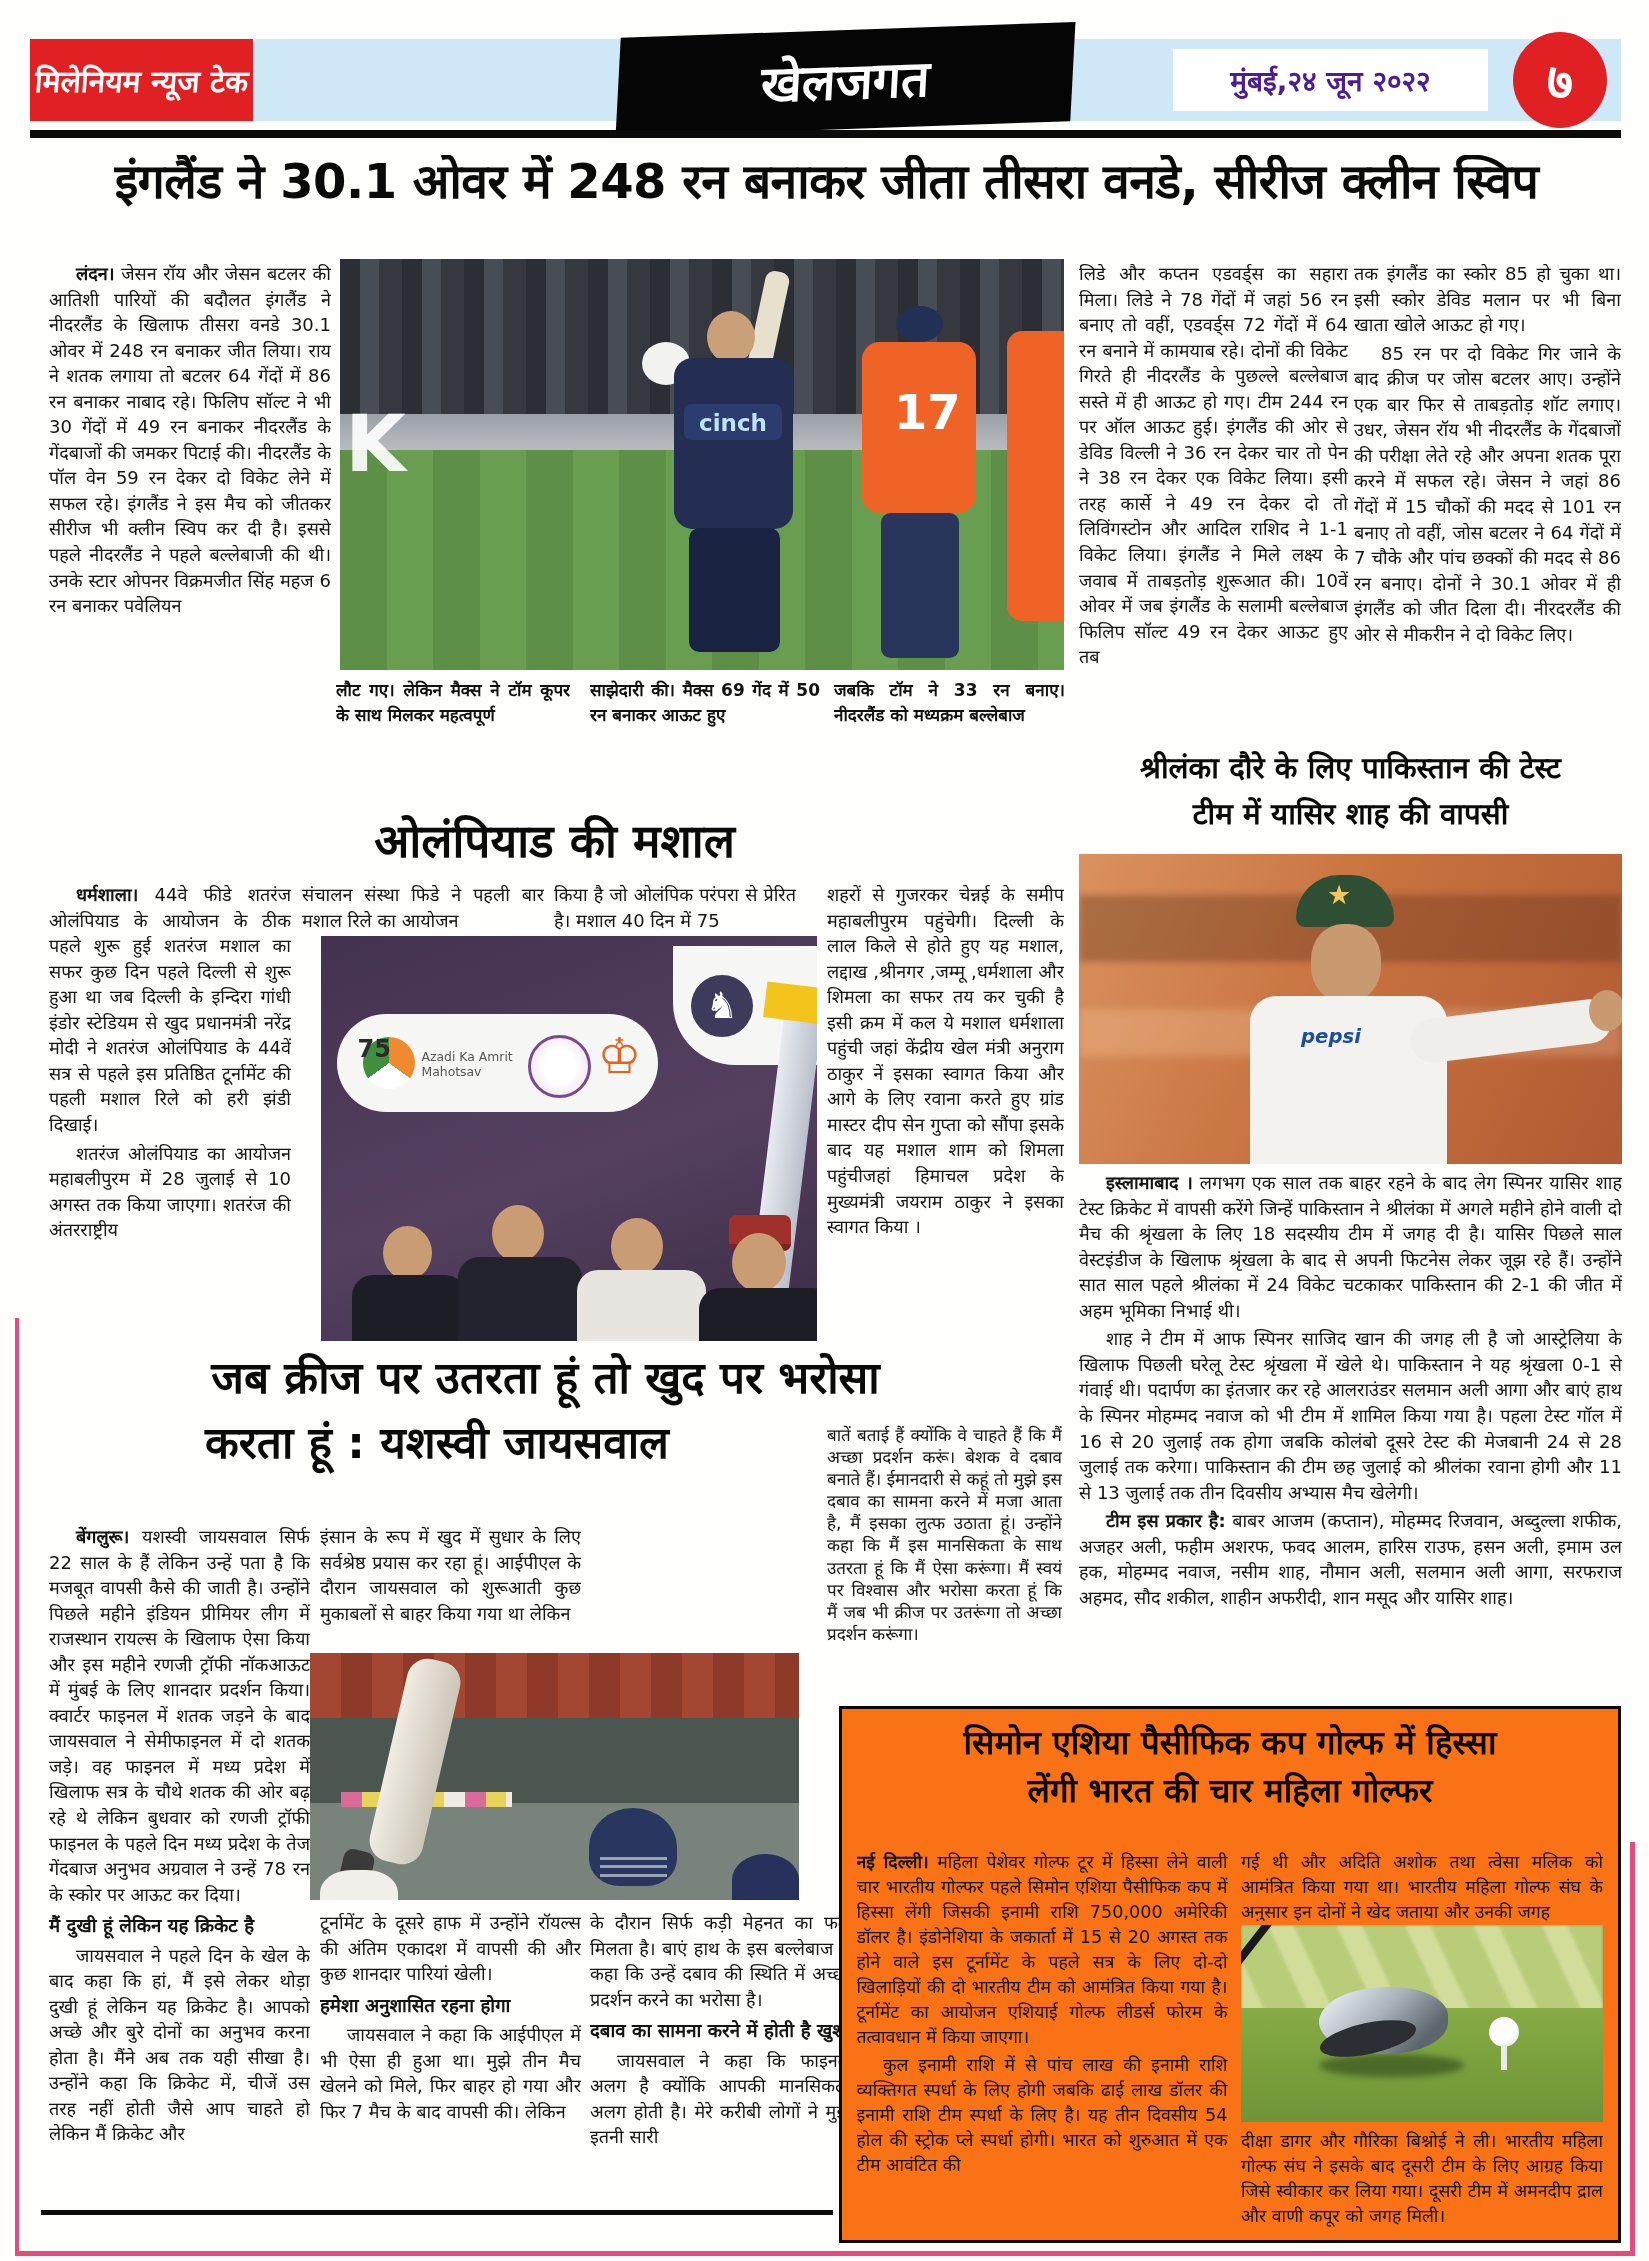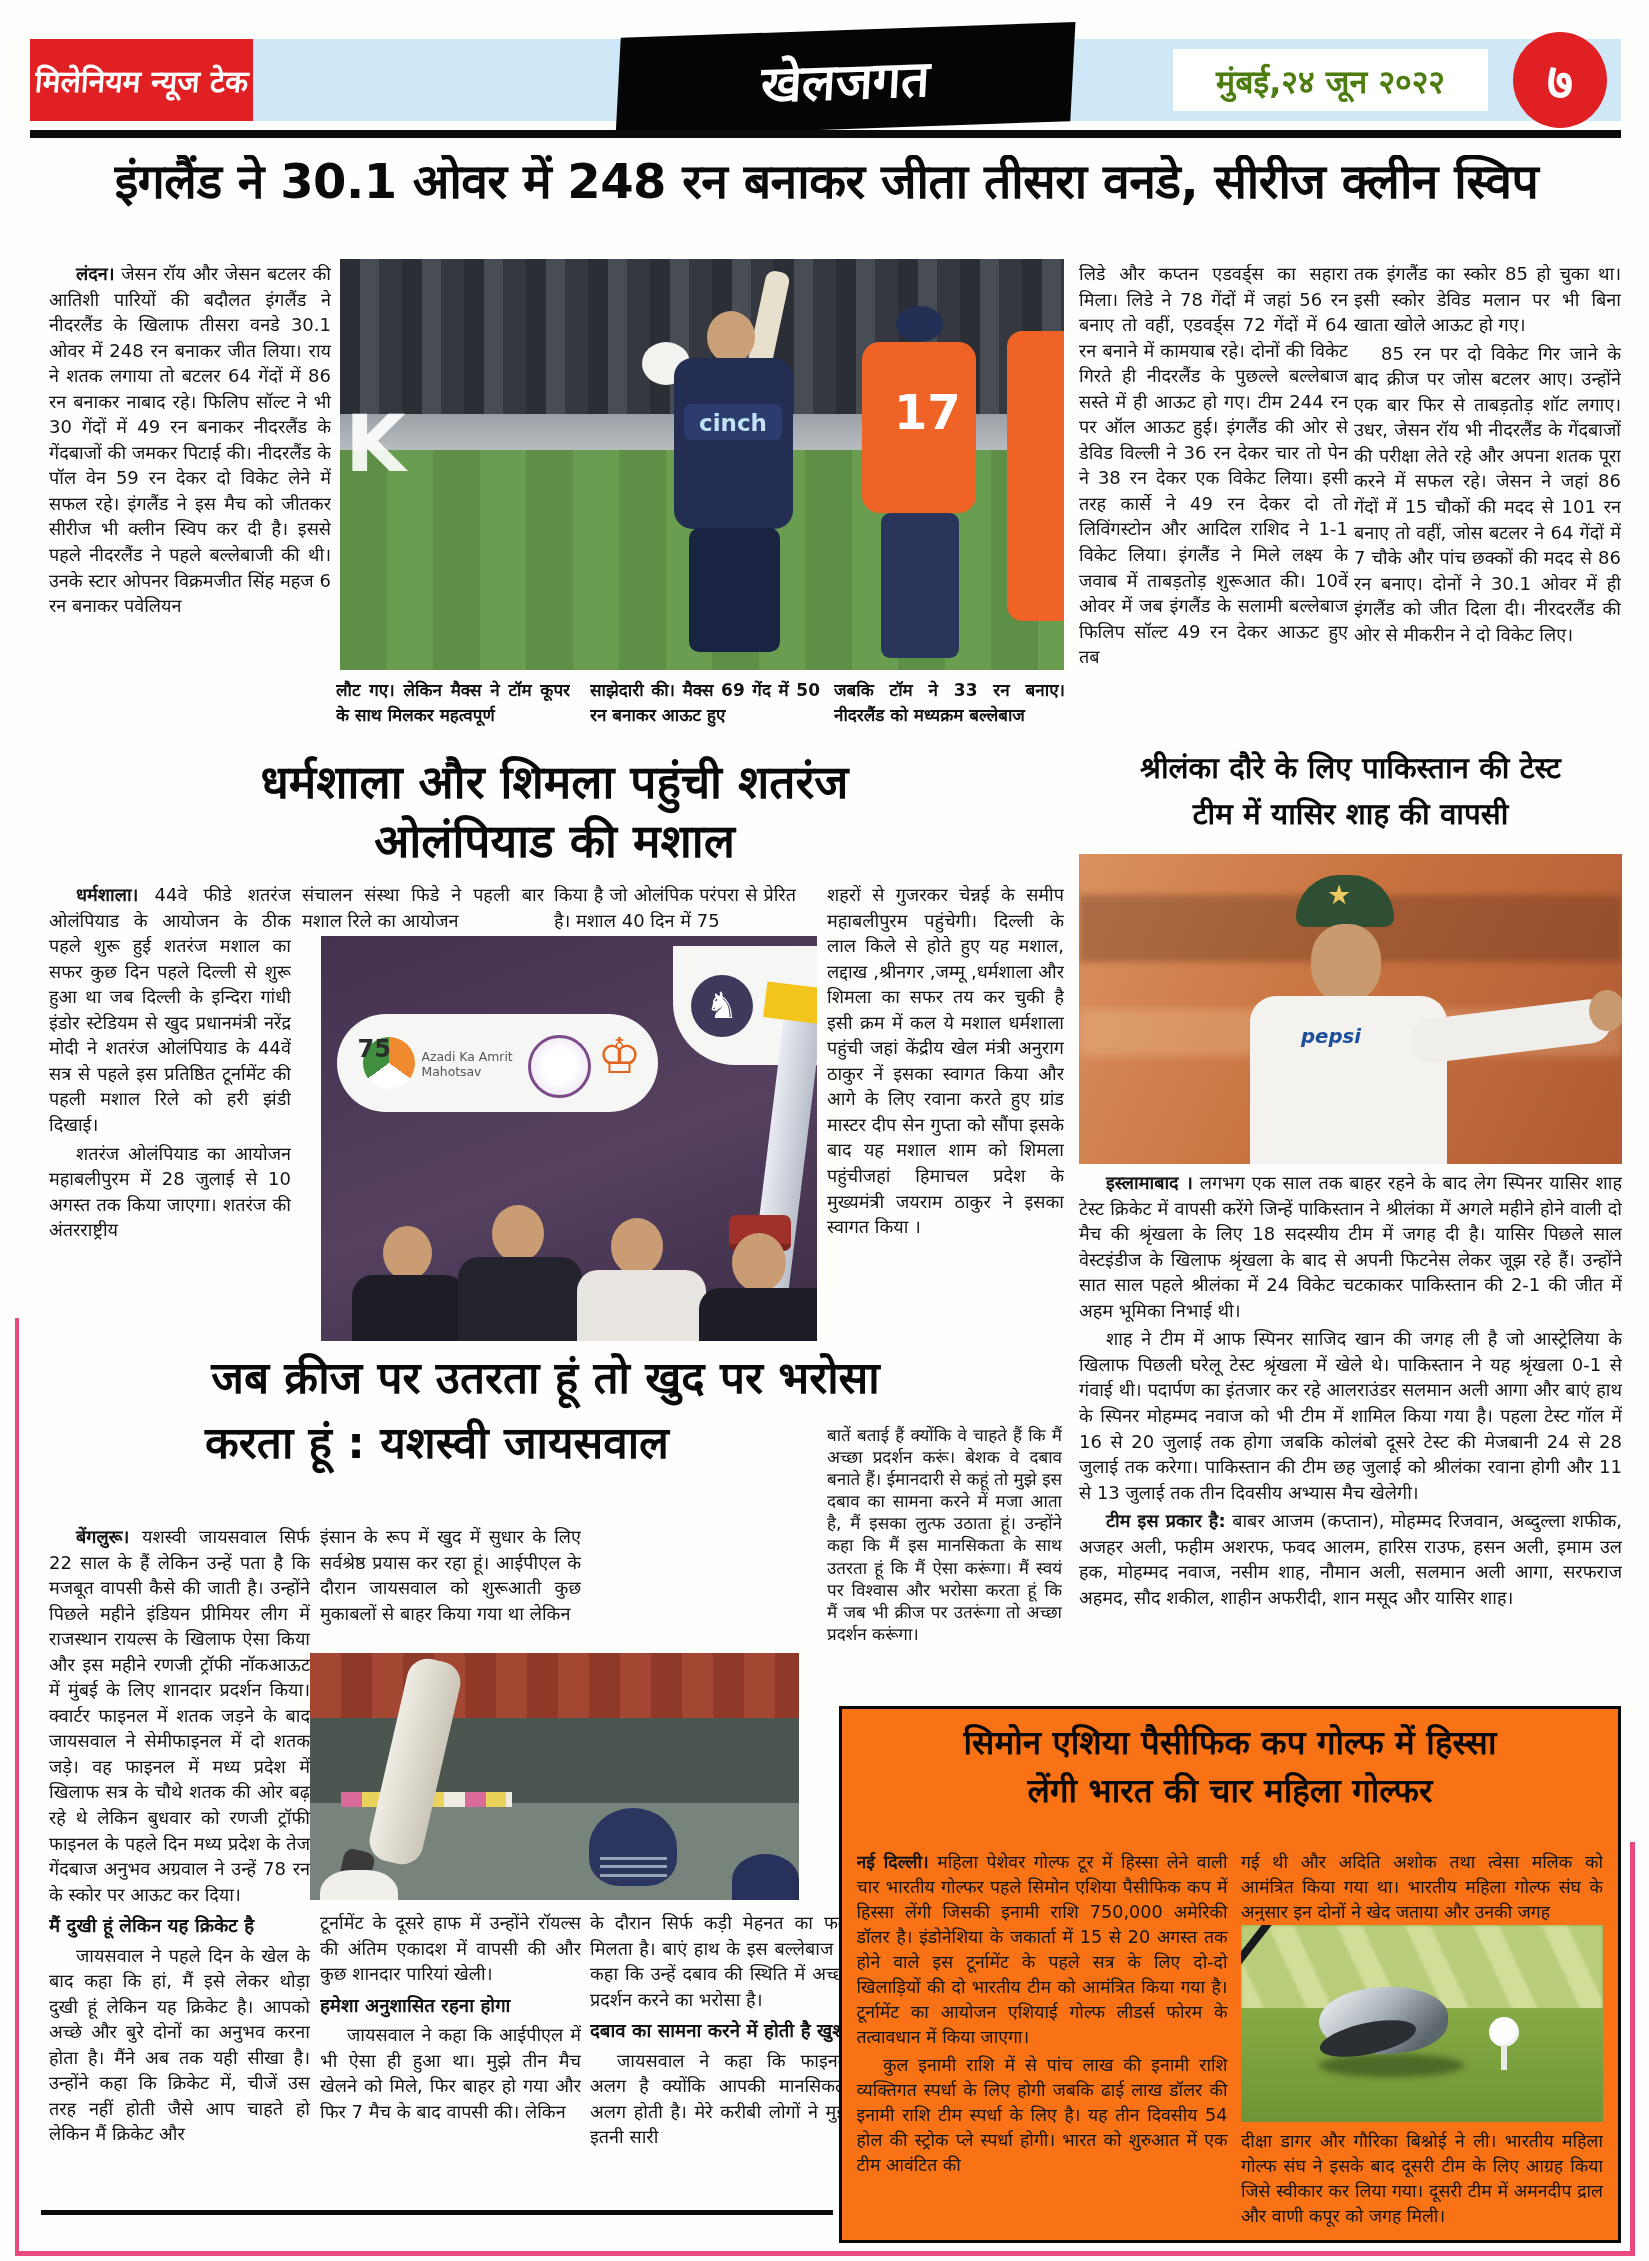--- a/index.html
+++ b/index.html
@@ -35,7 +35,7 @@
     <div style="color:#fff;font-weight:bold;font-size:50px;white-space:nowrap;">खेलजगत</div>
   </div>
   <div class="abs" style="left:1173px;top:49px;width:315px;height:62px;background:#fff;display:flex;align-items:center;justify-content:center;">
-    <div style="color:#4d7c0f;font-weight:bold;font-size:32px;white-space:nowrap;">मुंबई,२४ जून २०२२</div>
+    <div style="color:#4c1d95;font-weight:bold;font-size:28px;white-space:nowrap;">मुंबई,२४ जून २०२२</div>
   </div>
   <div class="abs" style="left:1513px;top:32px;width:94px;height:96px;background:#e02023;border-radius:50%;display:flex;align-items:center;justify-content:center;">
     <div style="color:#fff;font-weight:bold;font-size:50px;">७</div>

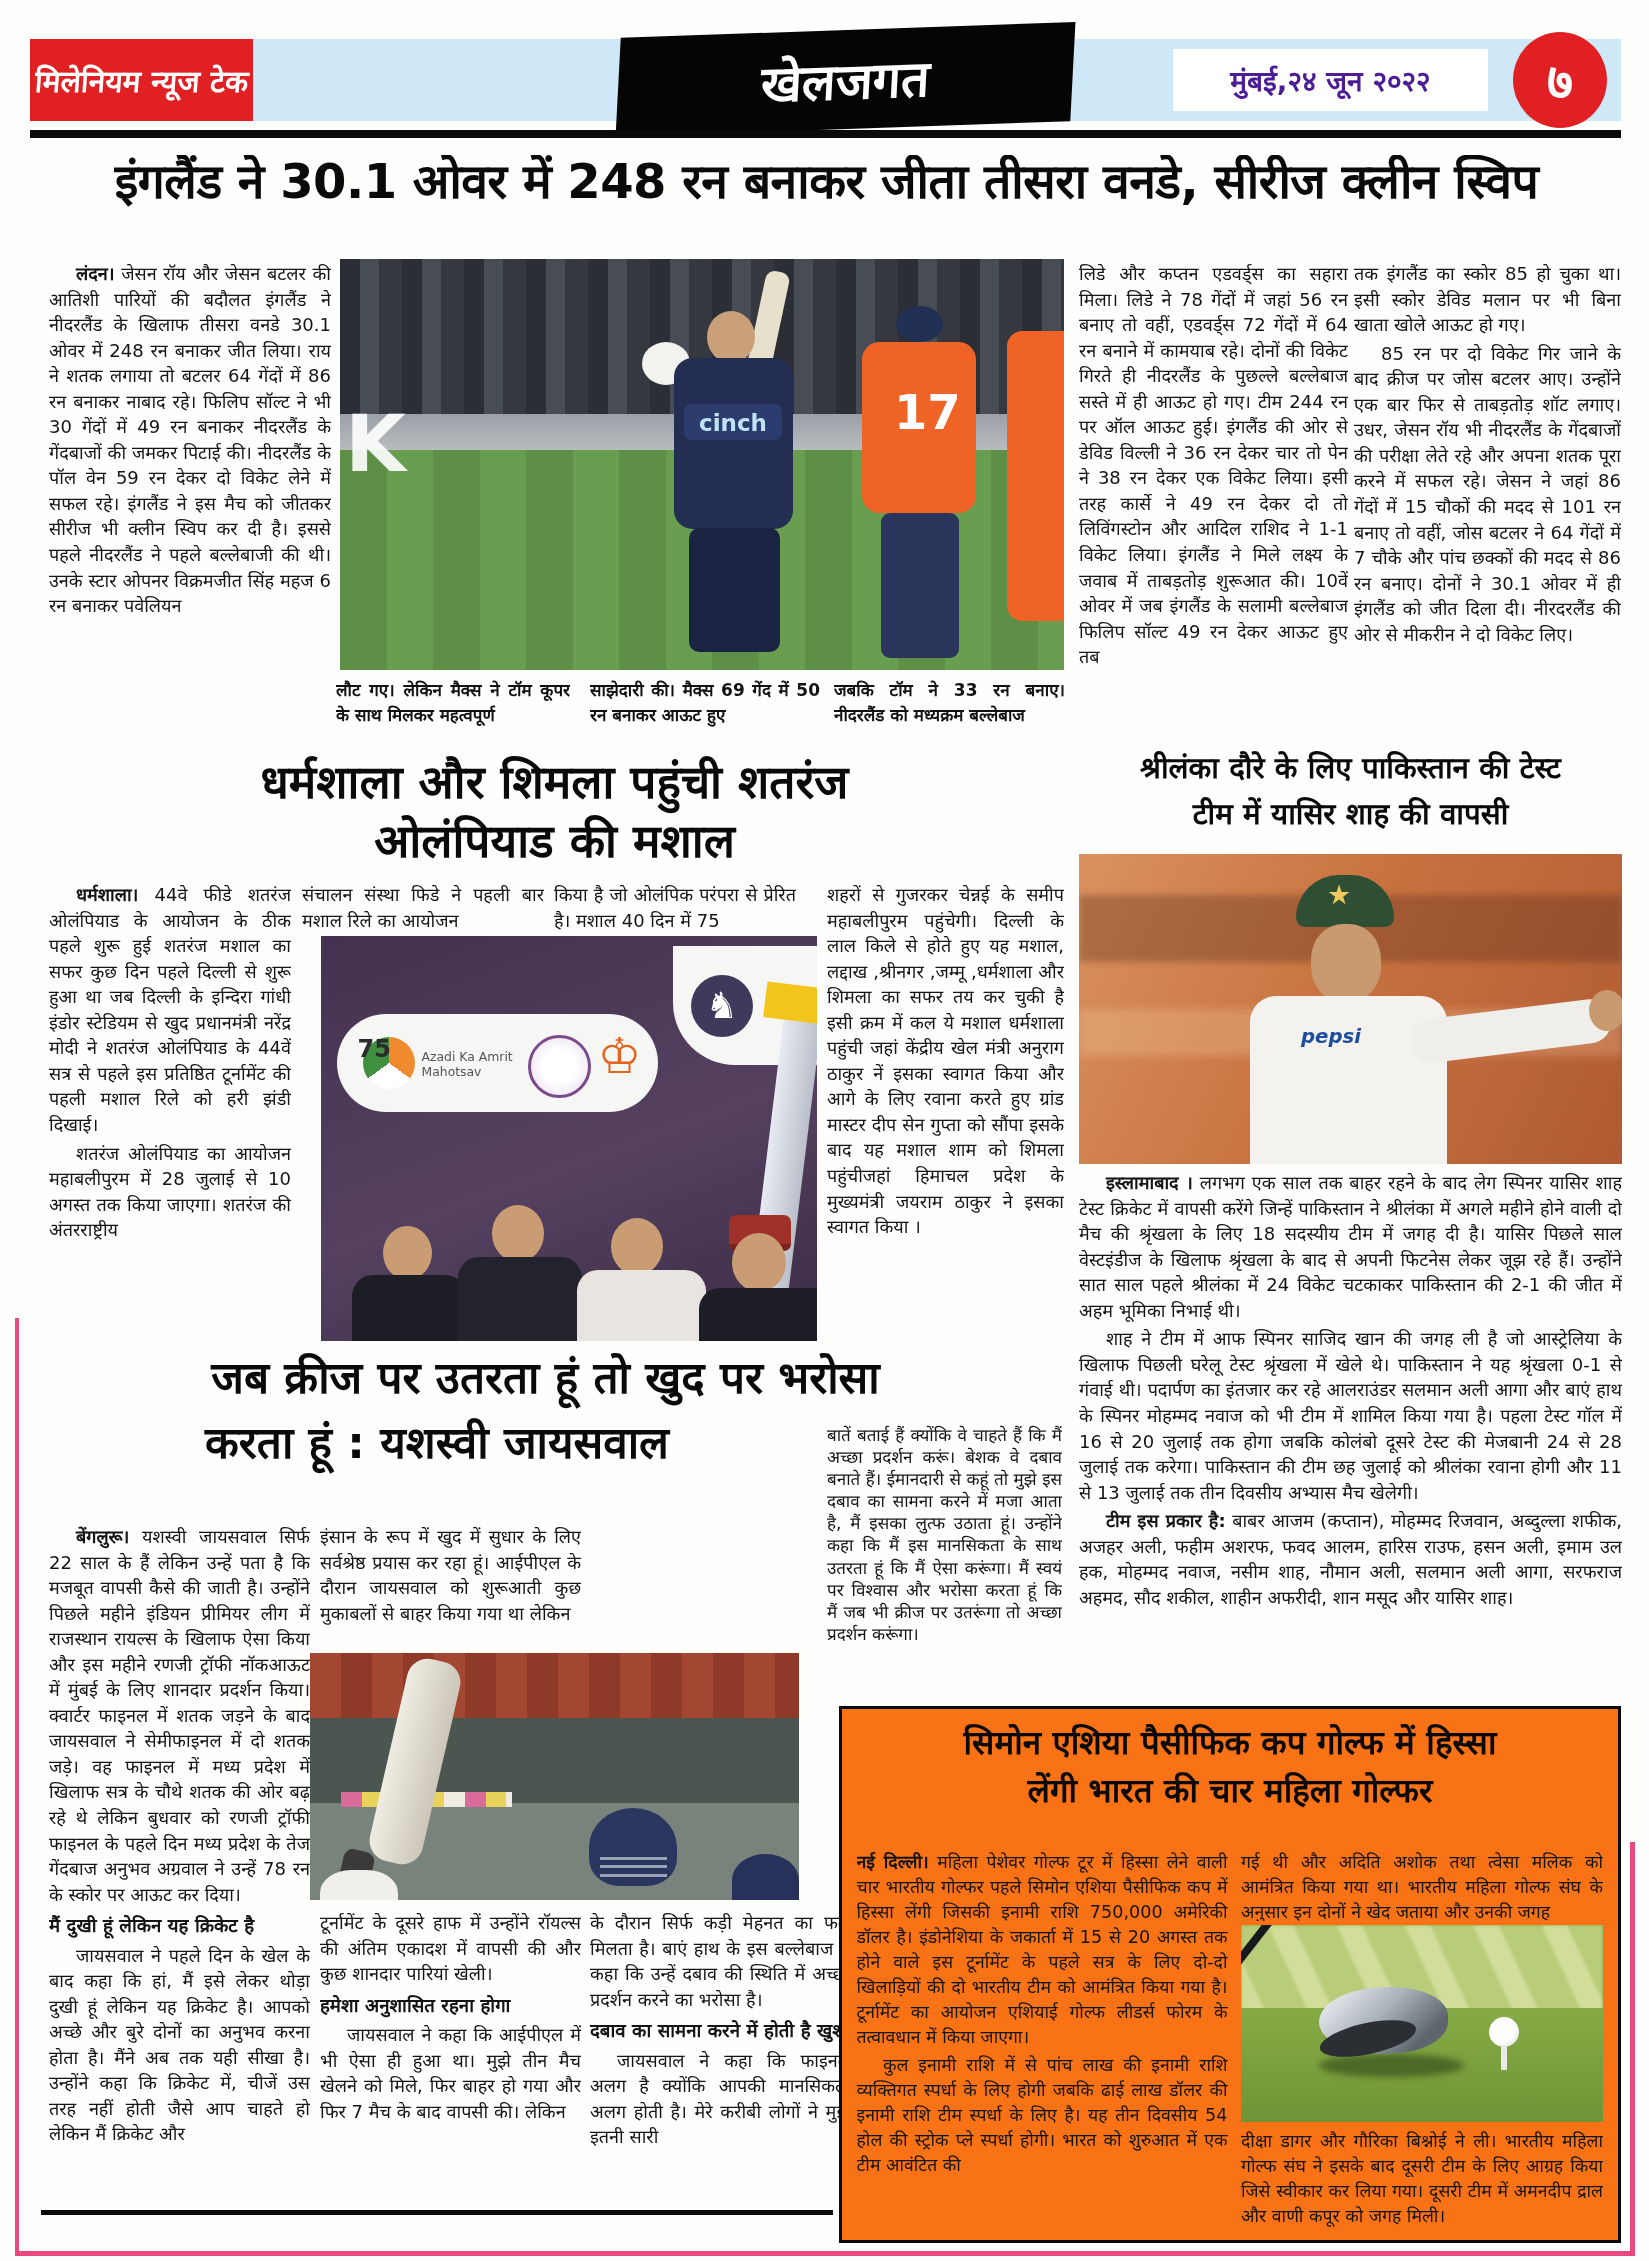--- a/index.html
+++ b/index.html
@@ -90,7 +90,6 @@
     <p class="indent">85 रन पर दो विकेट गिर जाने के बाद क्रीज पर जोस बटलर आए। उन्होंने एक बार फिर से ताबड़तोड़ शॉट लगाए। उधर, जेसन रॉय भी नीदरलैंड के गेंदबाजों की परीक्षा लेते रहे और अपना शतक पूरा करने में सफल रहे। जेसन ने जहां 86 गेंदों में 15 चौकों की मदद से 101 रन बनाए तो वहीं, जोस बटलर ने 64 गेंदों में 7 चौके और पांच छक्कों की मदद से 86 रन बनाए। दोनों ने 30.1 ओवर में ही इंगलैंड को जीत दिला दी। नीरदरलैंड की ओर से मीकरीन ने दो विकेट लिए।</p>
   </div>
 
-  <div class="headline-sec" style="left:49px;top:754px;width:1011px;font-size:46px;white-space:nowrap;">धर्मशाला और शिमला पहुंची शतरंज</div>
   <div class="headline-sec" style="left:49px;top:813px;width:1011px;font-size:46px;white-space:nowrap;">ओलंपियाड की मशाल</div>
 
   <div class="col" style="left:49px;top:882px;width:242px;height:463px;">

